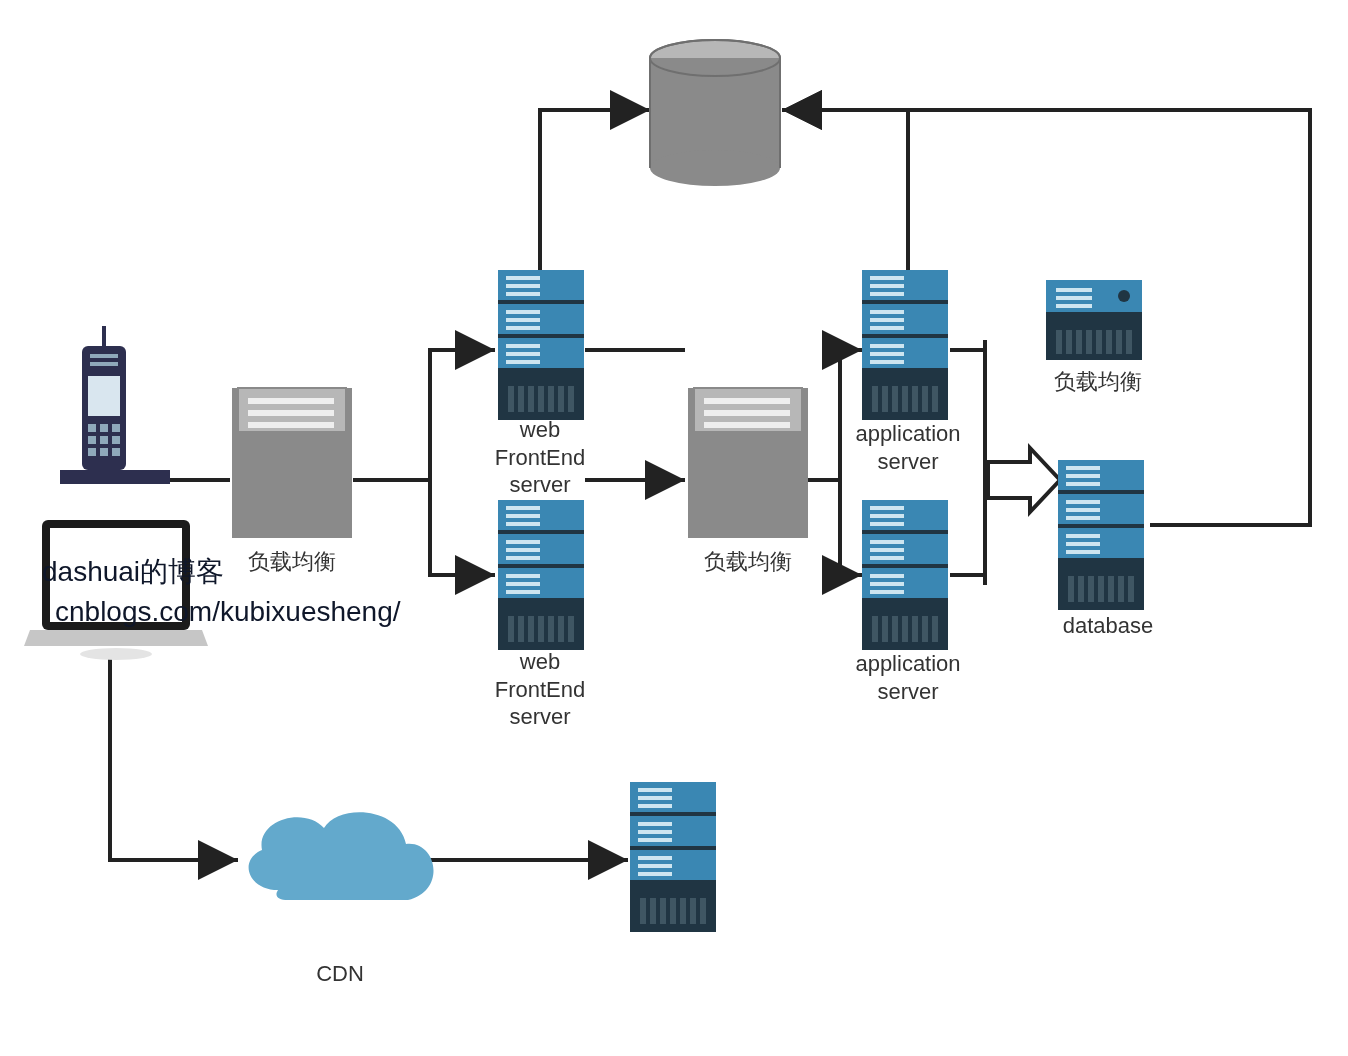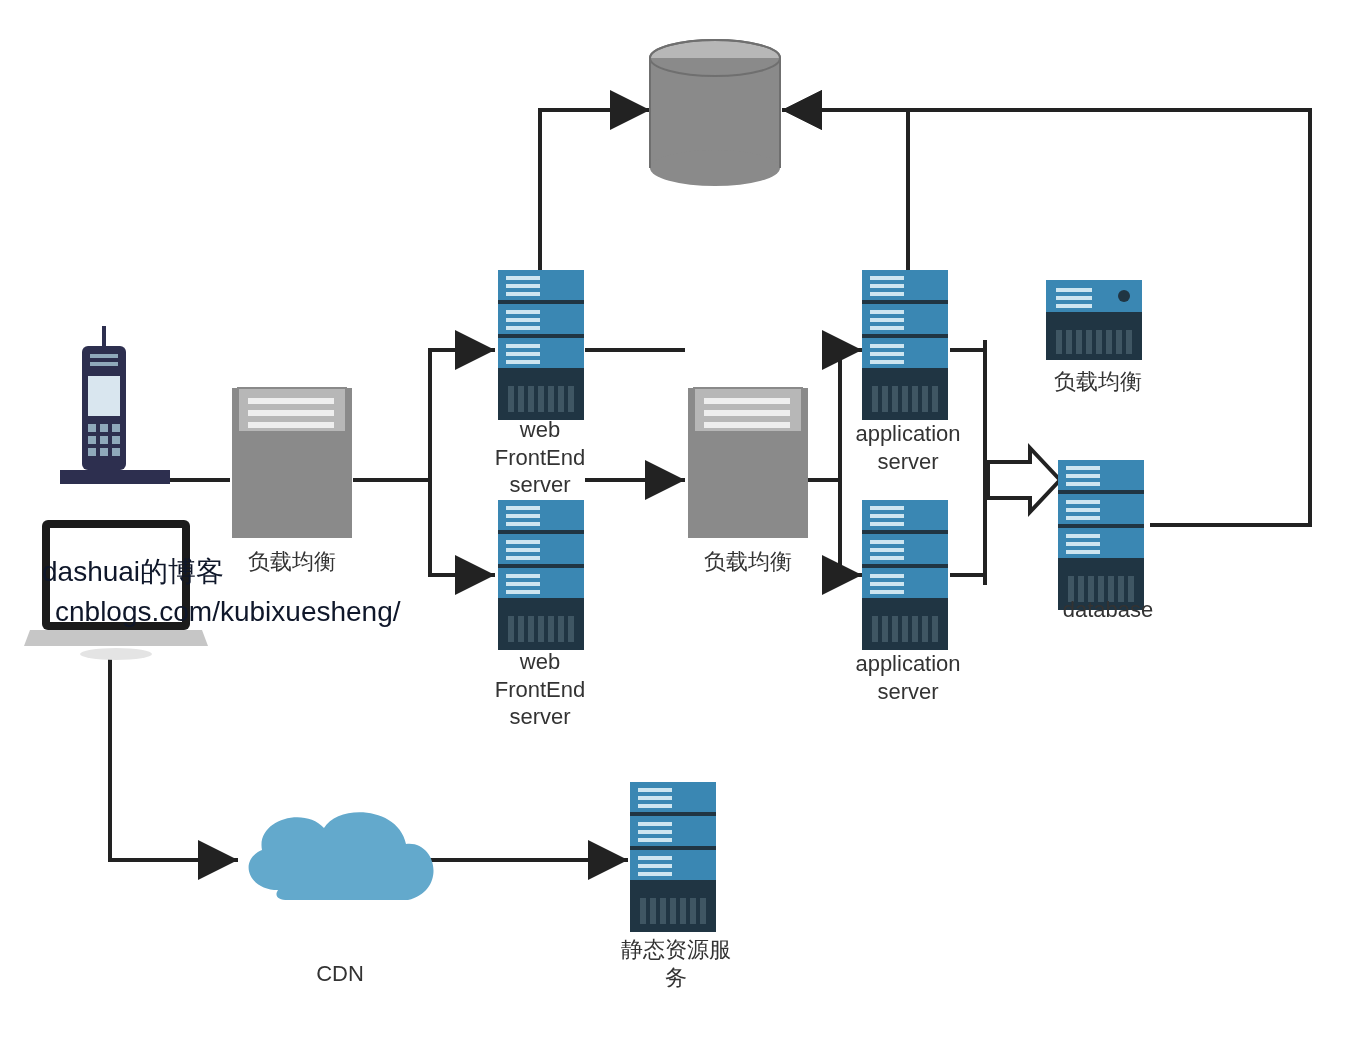--- a/index.html
+++ b/index.html
@@ -172,7 +172,7 @@
 <div class="label" style="left:838px;top:650px;width:140px;">application
 server</div>
 <div class="label" style="left:1028px;top:368px;width:140px;">负载均衡</div>
-<div class="label" style="left:1038px;top:596px;width:140px;">database</div>
+<div class="label" style="left:1038px;top:612px;width:140px;">database</div>
 <div class="label" style="left:270px;top:960px;width:140px;">CDN</div>
 <div class="label" style="left:606px;top:936px;width:140px;">静态资源服
 务</div>

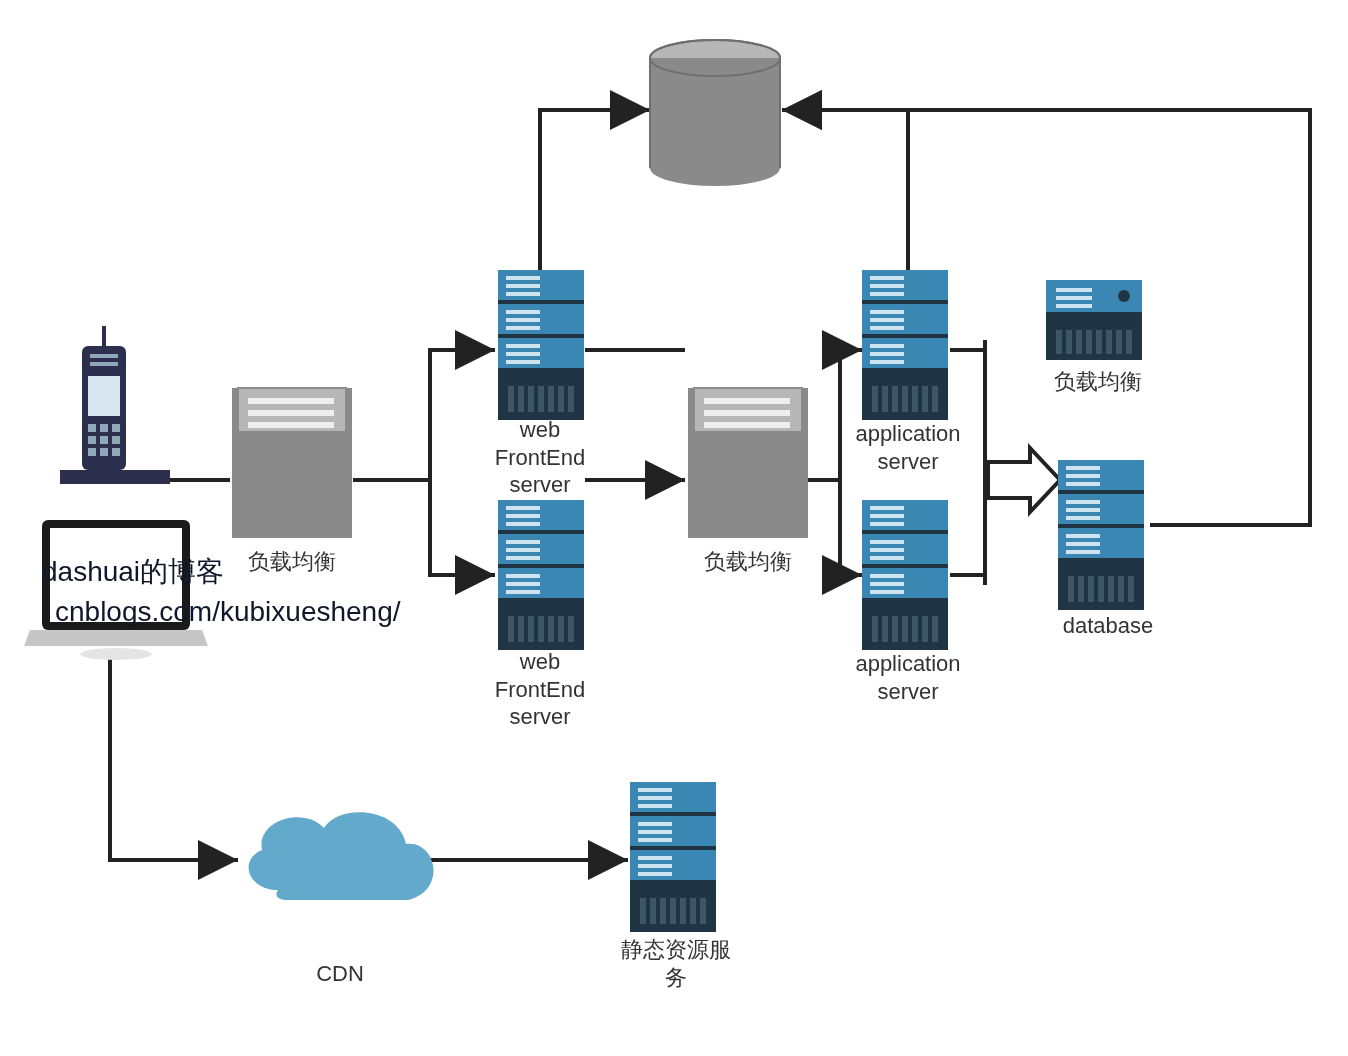--- a/index.html
+++ b/index.html
@@ -174,8 +174,6 @@
 <div class="label" style="left:1028px;top:368px;width:140px;">负载均衡</div>
 <div class="label" style="left:1038px;top:612px;width:140px;">database</div>
 <div class="label" style="left:270px;top:960px;width:140px;">CDN</div>
-<div class="label" style="left:606px;top:936px;width:140px;">静态资源服
-务</div>
 
 <div class="watermark" style="left:42px;top:552px;">dashuai的博客</div>
 <div class="watermark" style="left:29px;top:592px;margin-left:26px;">cnblogs.com/kubixuesheng/</div>

